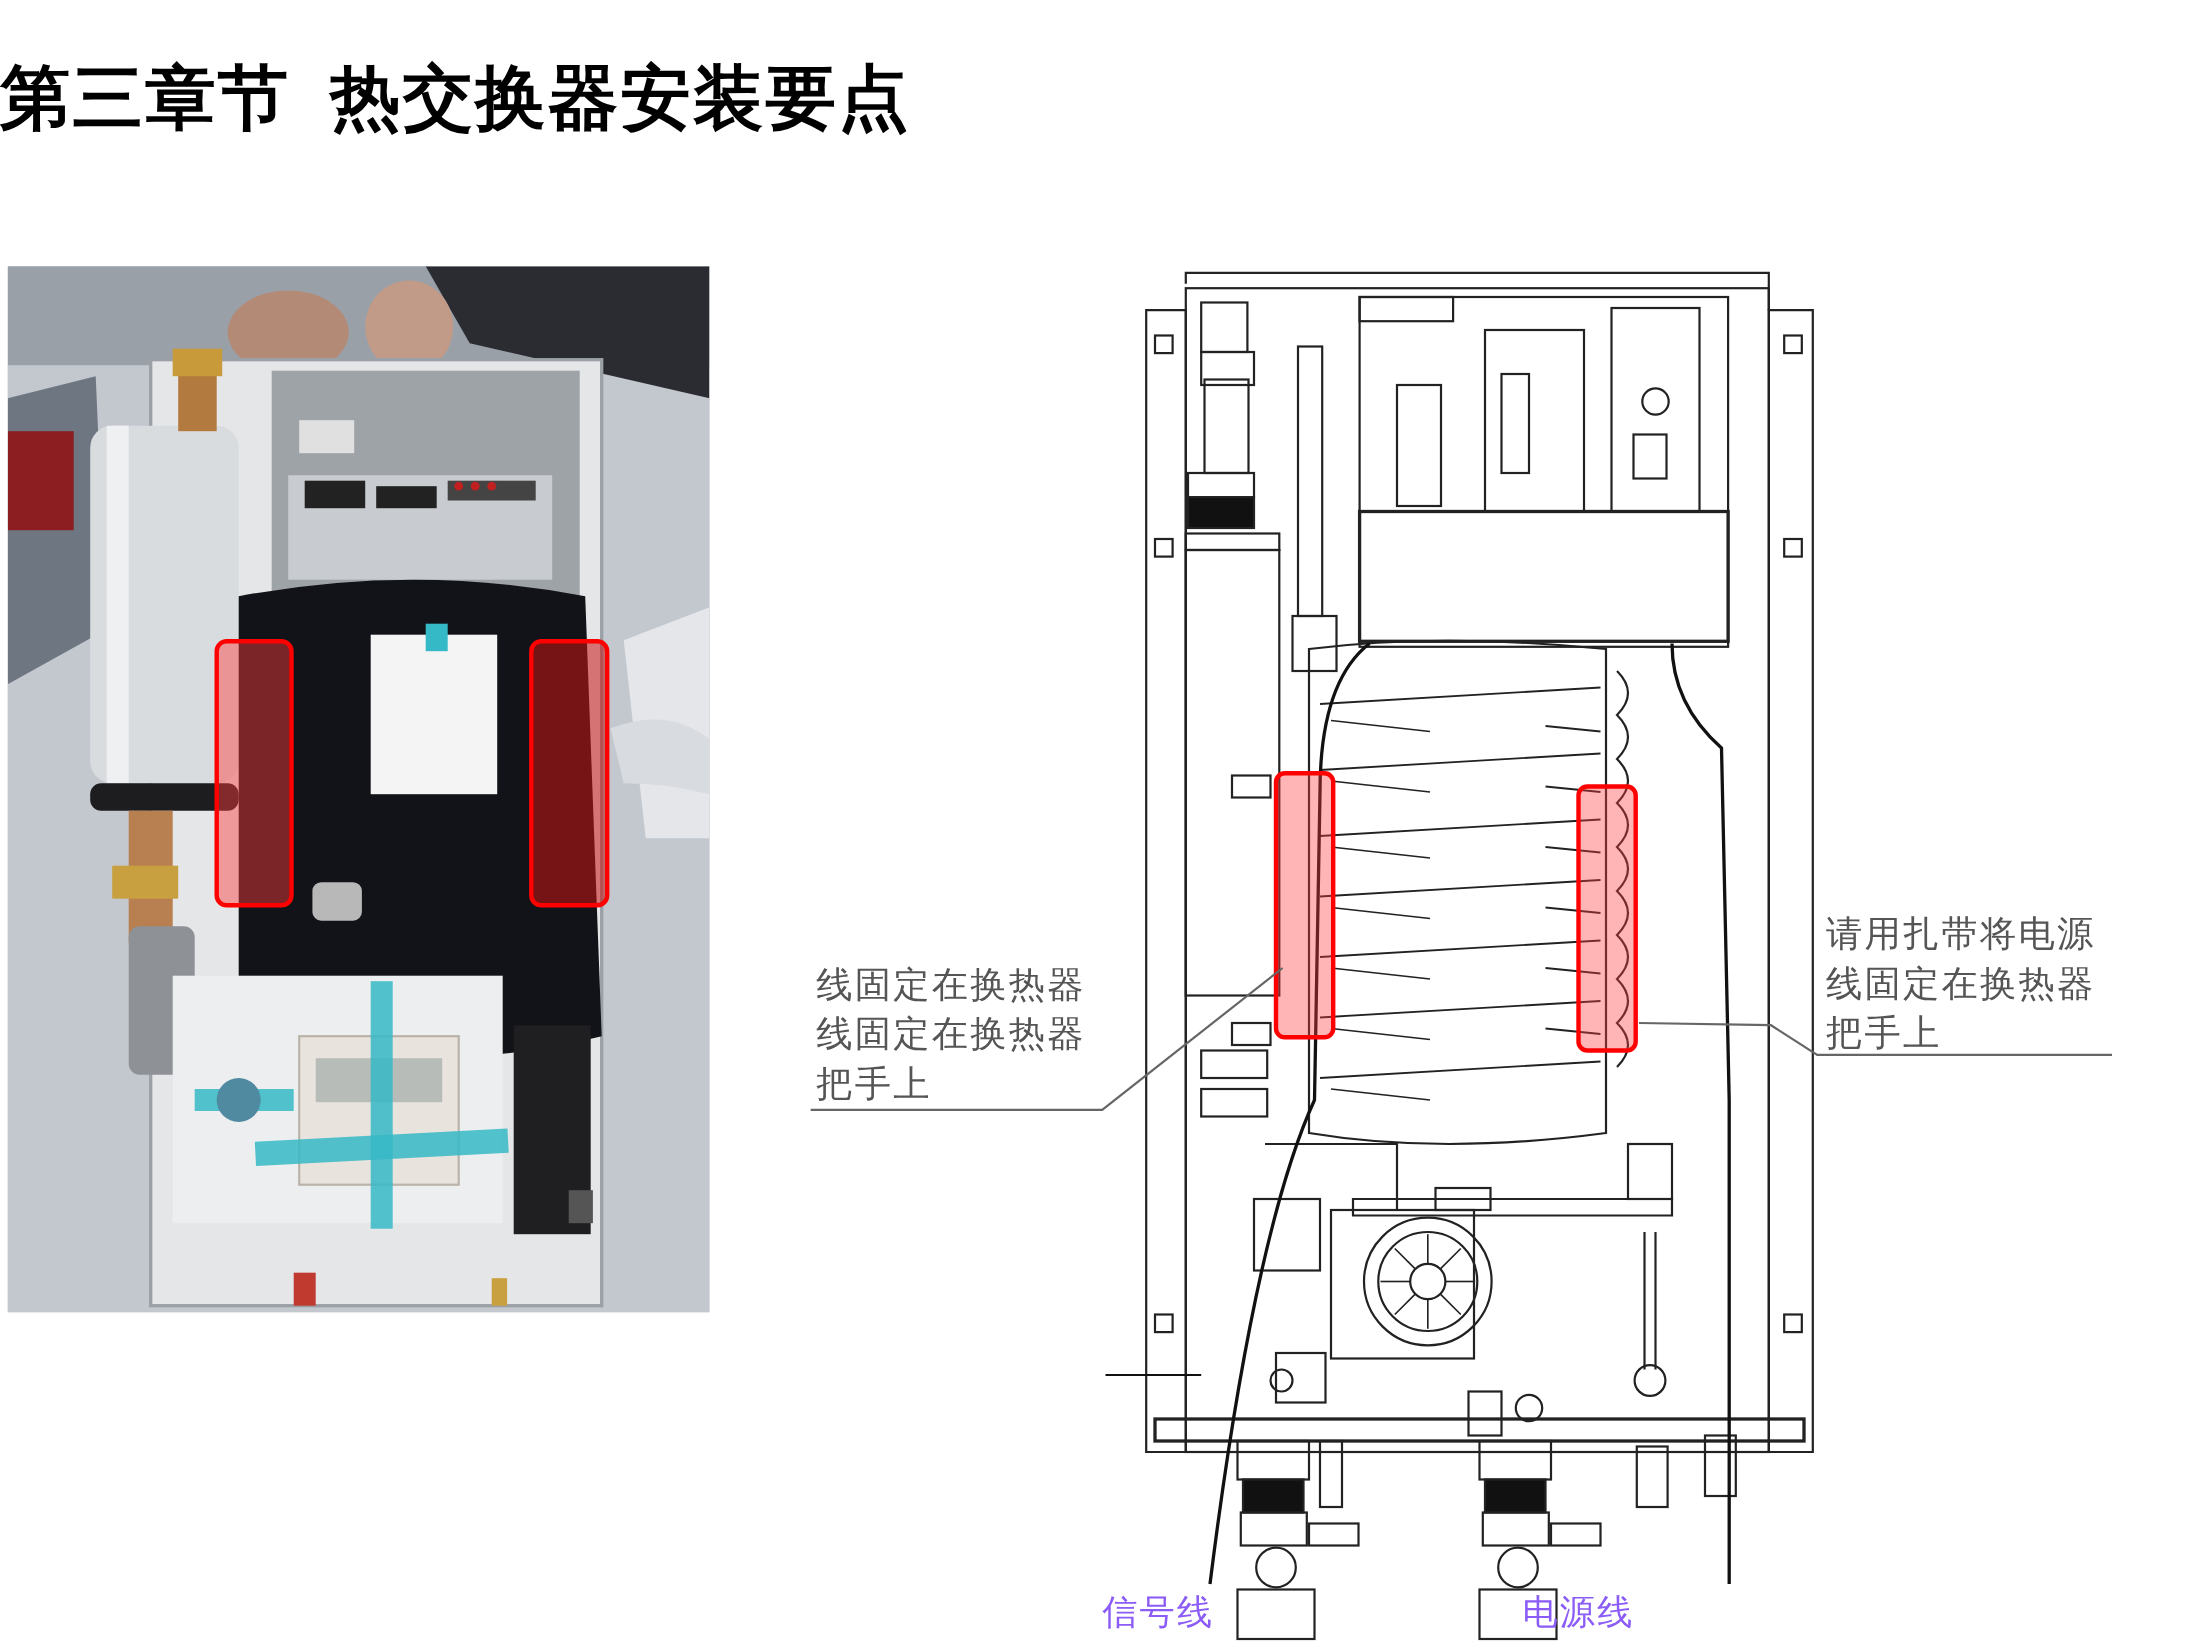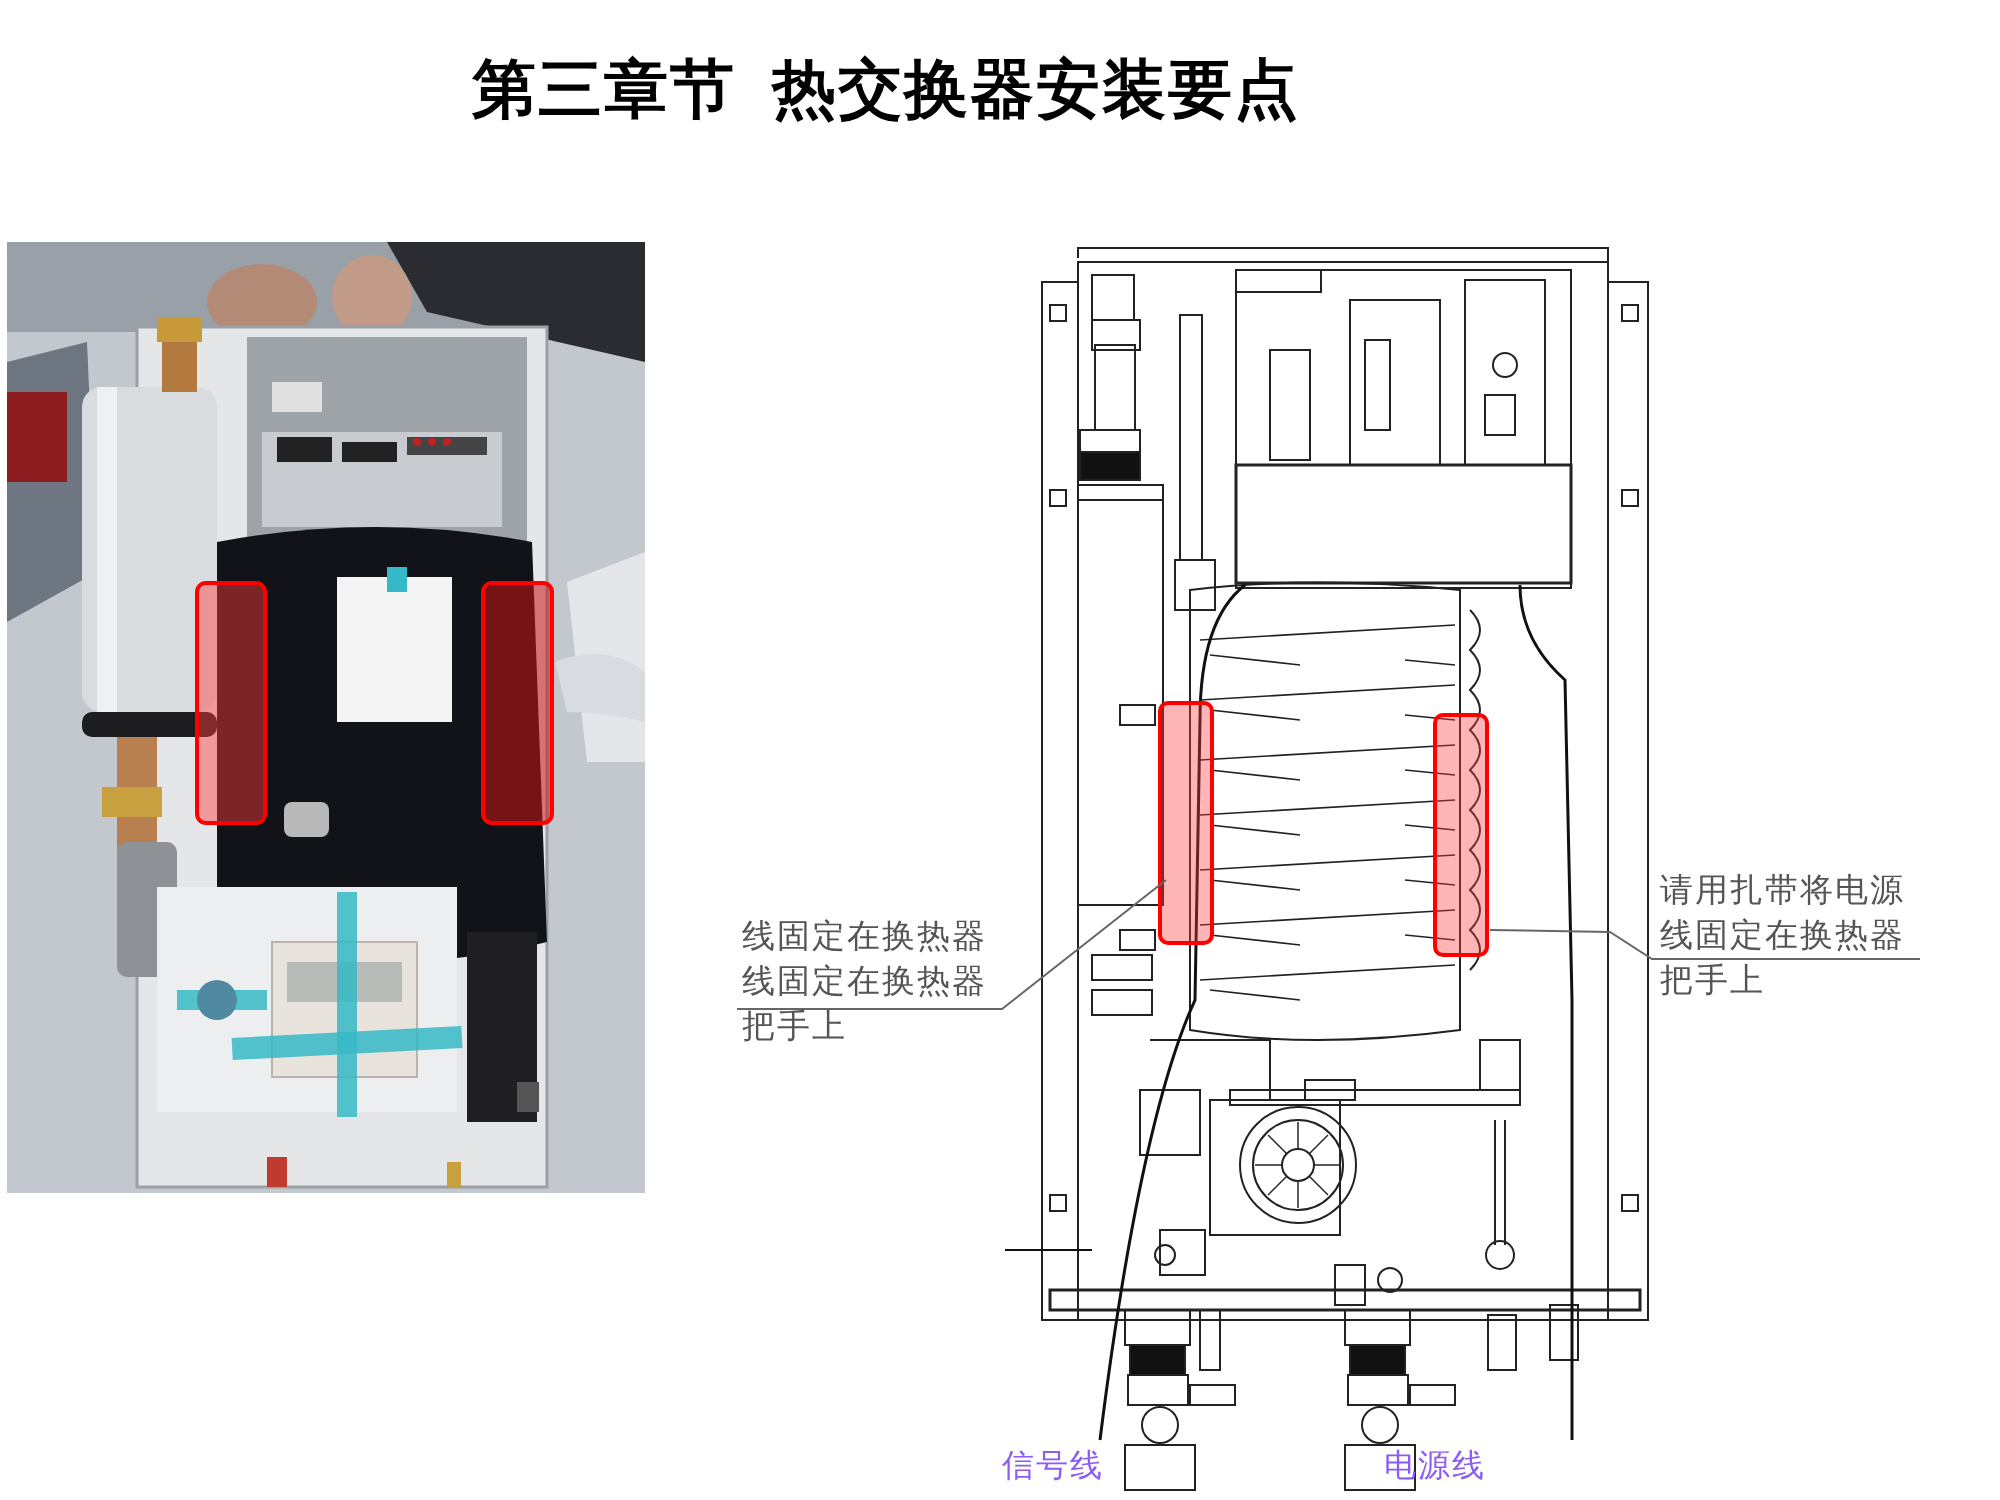--- a/index.html
+++ b/index.html
@@ -4,7 +4,7 @@
 <style>
   html,body{margin:0;padding:0;background:#ffffff;}
   body{width:2000px;height:1500px;position:relative;overflow:hidden;font-family:"DejaVu Sans",sans-serif;}
-  .title{position:absolute;left:0;width:1772px;top:46px;text-align:center;font-family:"DejaVu Serif",serif;font-weight:bold;font-size:64px;letter-spacing:2px;color:#000;}
+  .title{position:absolute;left:0;width:1772px;top:46px;font-family:"DejaVu Serif",serif;font-weight:bold;font-size:64px;letter-spacing:2px;color:#000;}
   .title .gap{display:inline-block;width:36px;}
   .photo{position:absolute;left:7px;top:242px;width:638px;height:951px;overflow:hidden;background:#b9bec4;}
   .photo svg{position:absolute;left:0;top:0;}

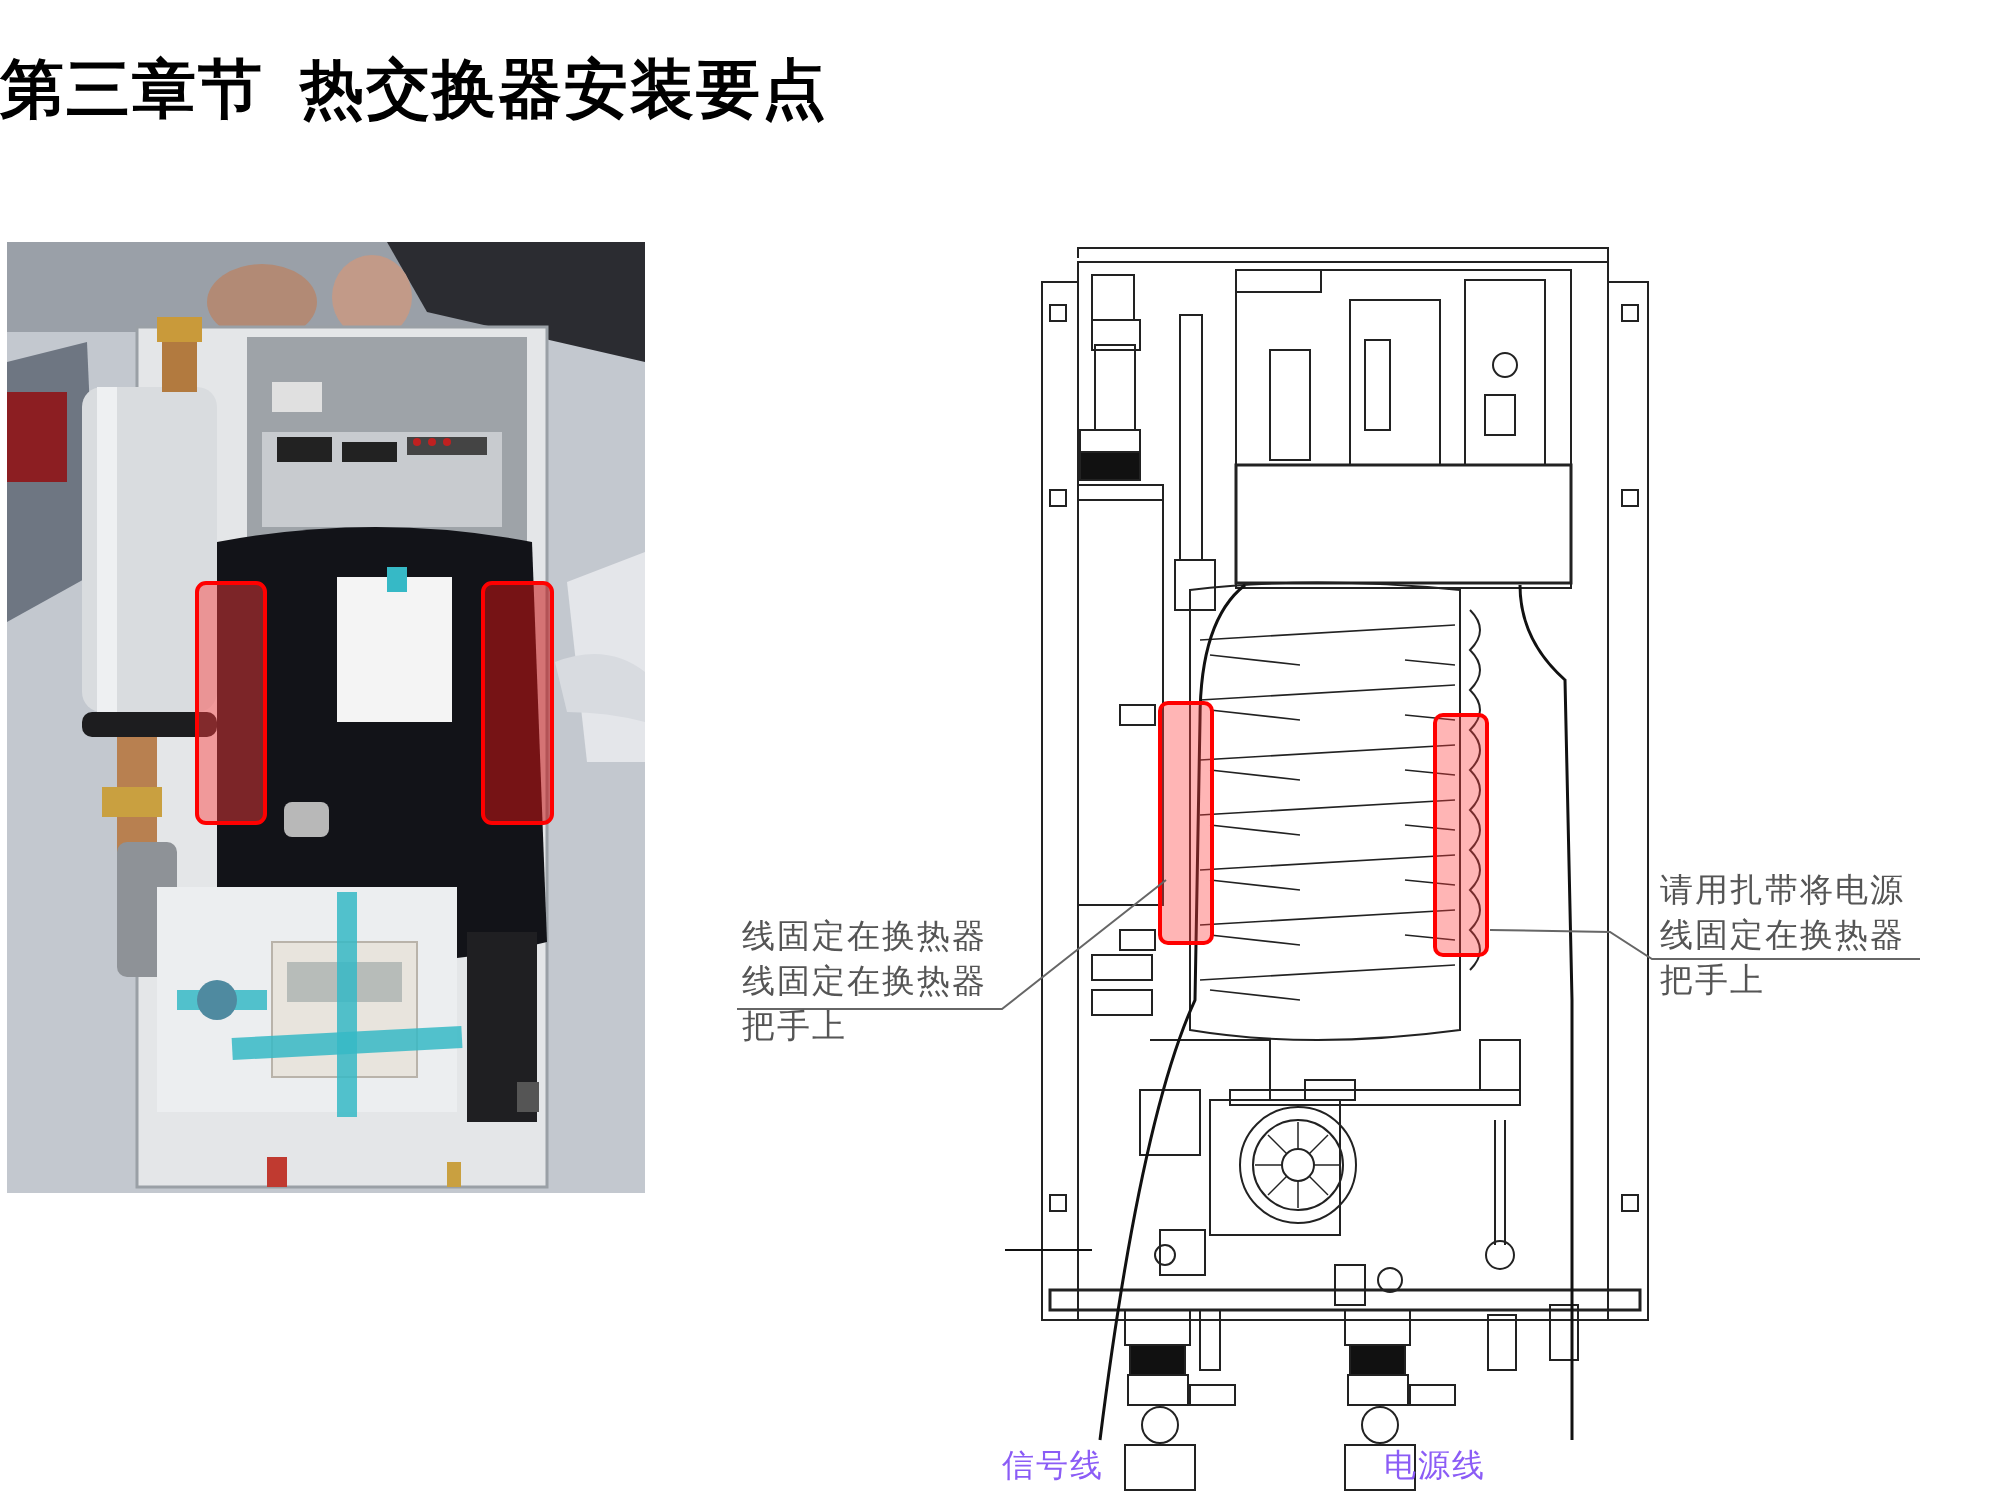--- a/index.html
+++ b/index.html
@@ -9,7 +9,7 @@
   .photo{position:absolute;left:7px;top:242px;width:638px;height:951px;overflow:hidden;background:#b9bec4;}
   .photo svg{position:absolute;left:0;top:0;}
   .diagram{position:absolute;left:990px;top:240px;width:700px;height:1260px;}
-  .callout{position:absolute;font-size:33px;line-height:45px;color:#555;letter-spacing:2px;margin-top:41px;}
+  .callout{position:absolute;font-size:33px;line-height:45px;color:#555;letter-spacing:2px;}
   .callout-left{left:742px;top:872px;width:280px;}
   .callout-right{left:1660px;top:826px;width:280px;}
   .wire-label{position:absolute;font-size:32px;color:#8b5cf6;letter-spacing:2px;}

